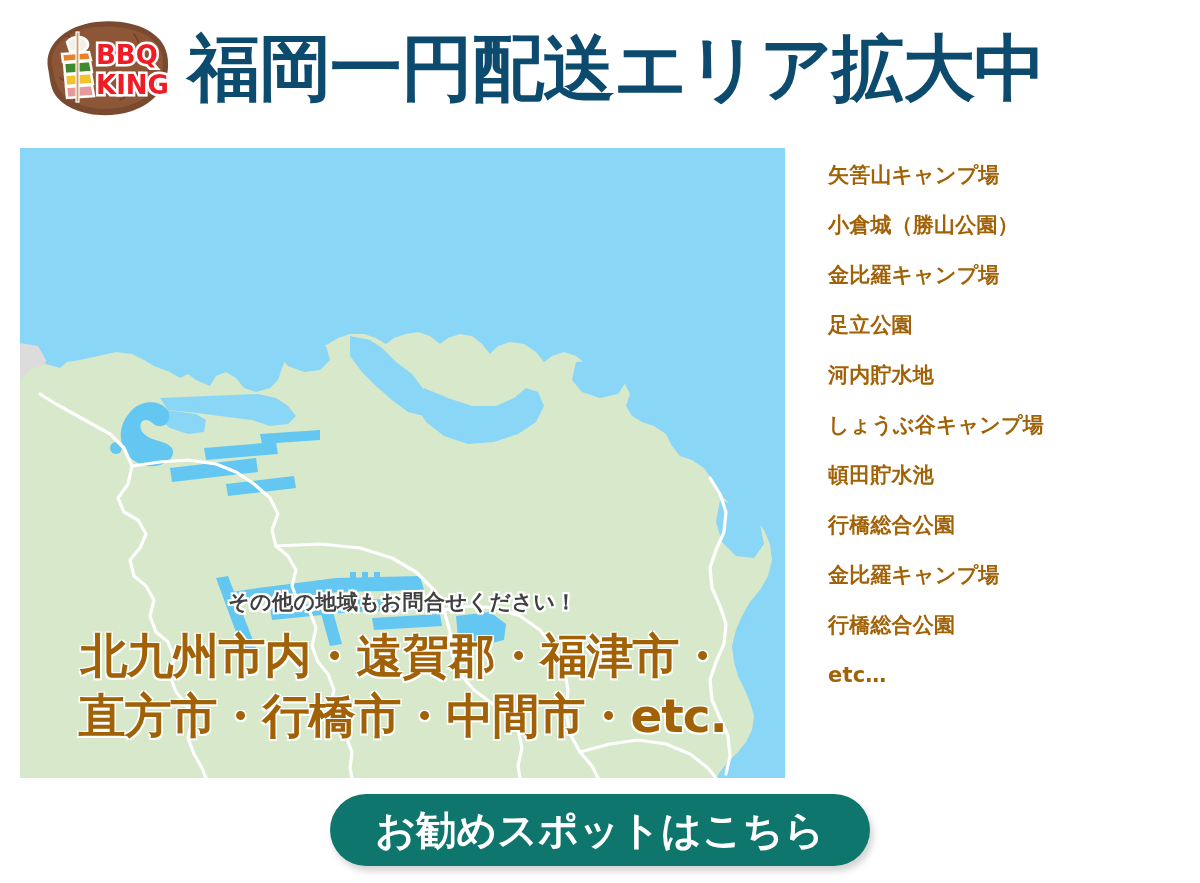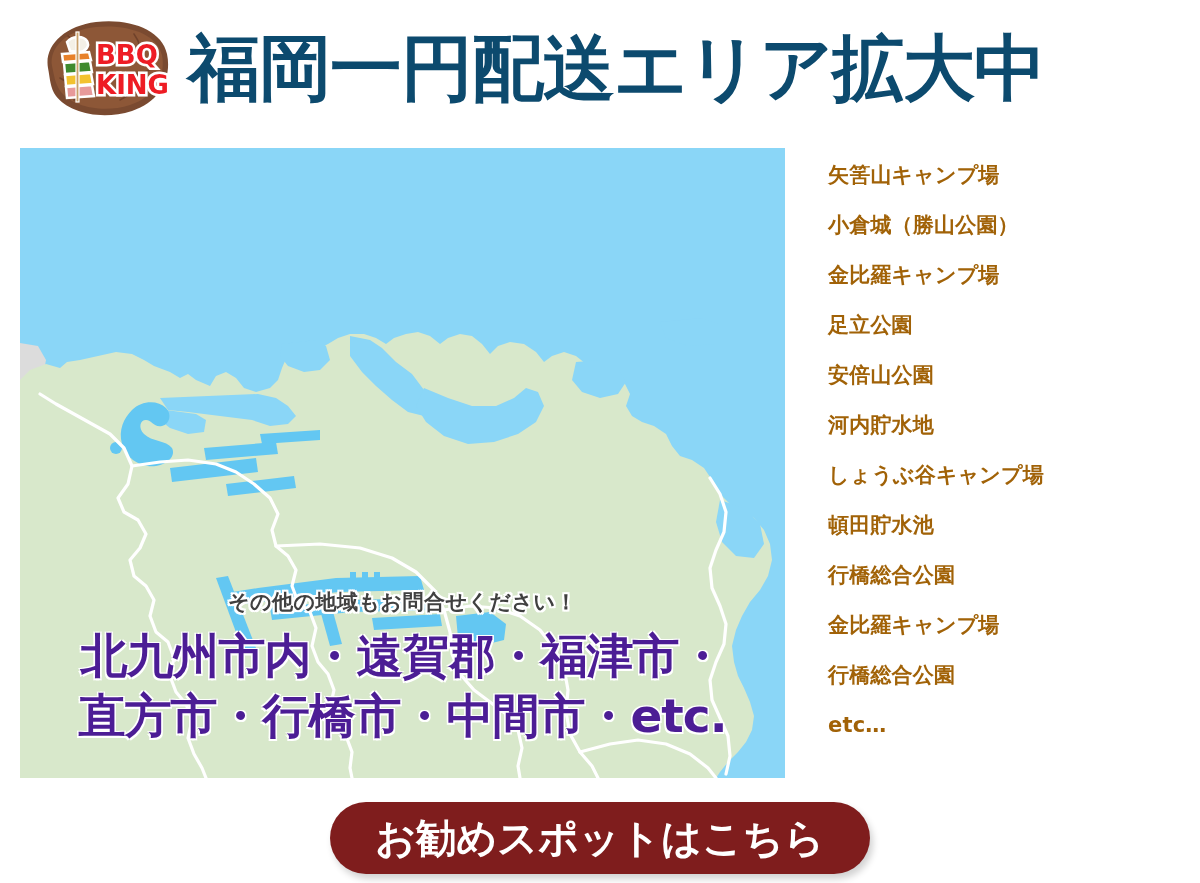--- a/index.html
+++ b/index.html
@@ -313,7 +313,6 @@
     <div class="spot-item">小倉城（勝山公園）</div>
     <div class="spot-item">金比羅キャンプ場</div>
     <div class="spot-item">足立公園</div>
-    <div class="spot-item">安倍山公園</div>
     <div class="spot-item">河内貯水地</div>
     <div class="spot-item">しょうぶ谷キャンプ場</div>
     <div class="spot-item">頓田貯水池</div>

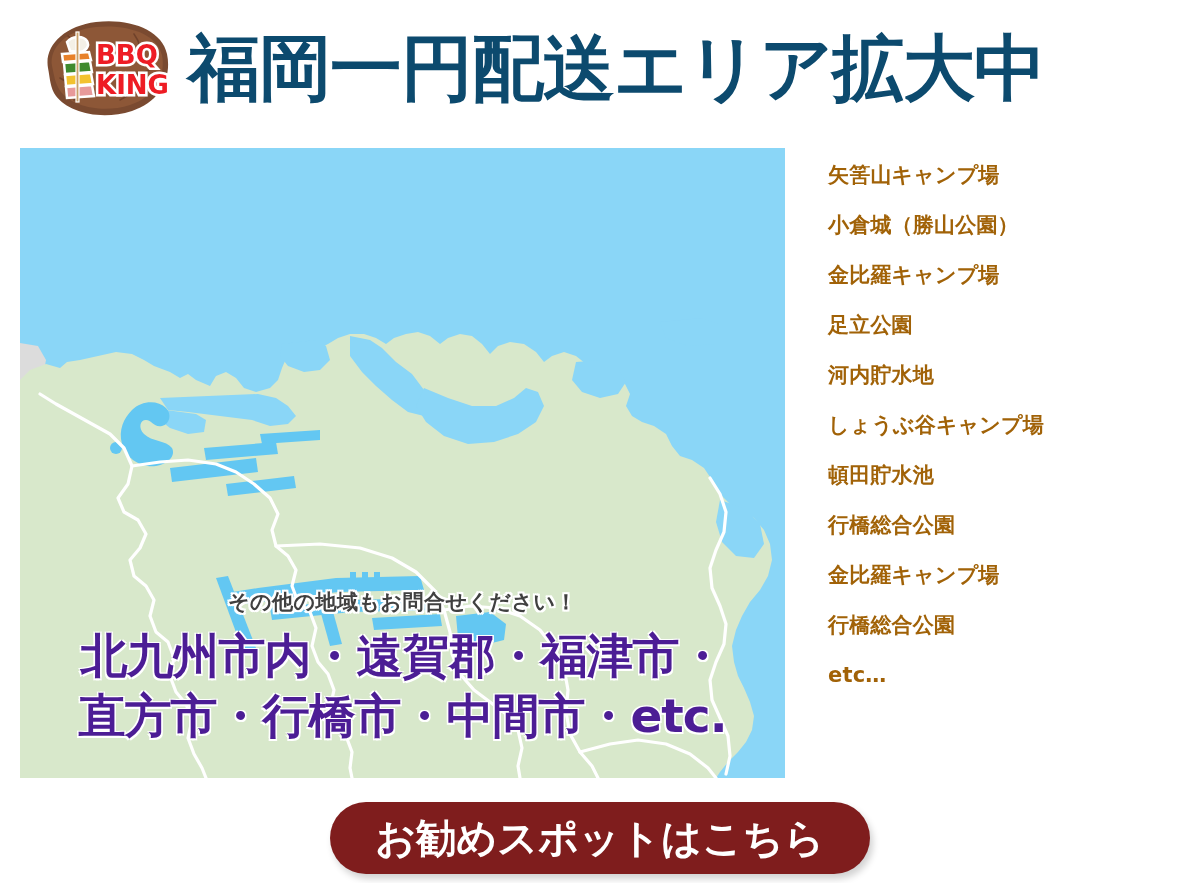--- a/index.html
+++ b/index.html
@@ -102,7 +102,7 @@
     font-size: 47px;
     font-weight: 700;
     line-height: 1.28;
-    color: #4c1d95;
+    color: #a16207;
     letter-spacing: -1px;
     text-shadow:
       -1.5px -1.5px 0 #fff,  1.5px -1.5px 0 #fff,

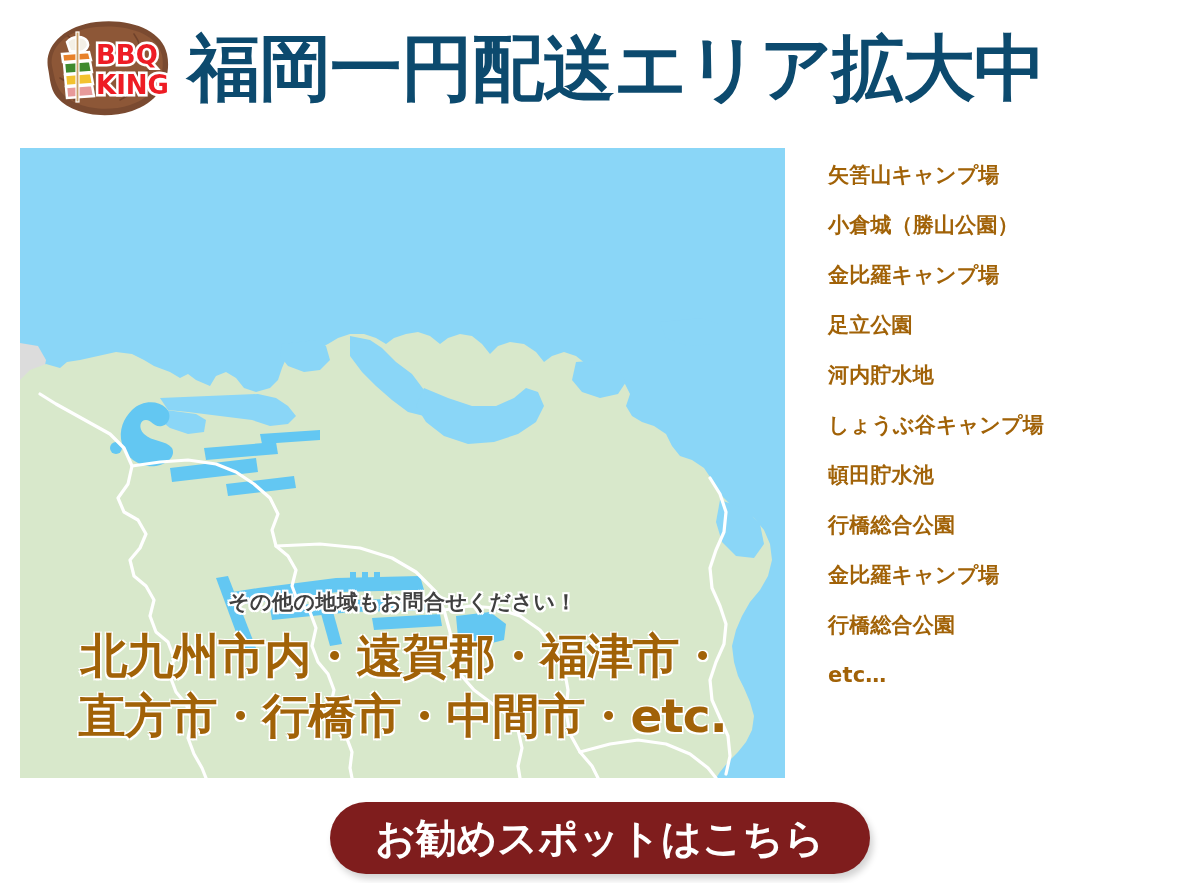--- a/index.html
+++ b/index.html
@@ -144,7 +144,7 @@
     background: #f6a košice;
   }
   .cta {
-    background: #7f1d1d;
+    background: #0f766e;
     box-shadow: 3px 5px 7px rgba(0,0,0,0.18);
     cursor: pointer;
     display: flex;
@@ -157,7 +157,6 @@
     letter-spacing: 0px;
     white-space: nowrap;
     padding: 0;
-    margin-top: 8px;
   }
 </style>
 </head>

